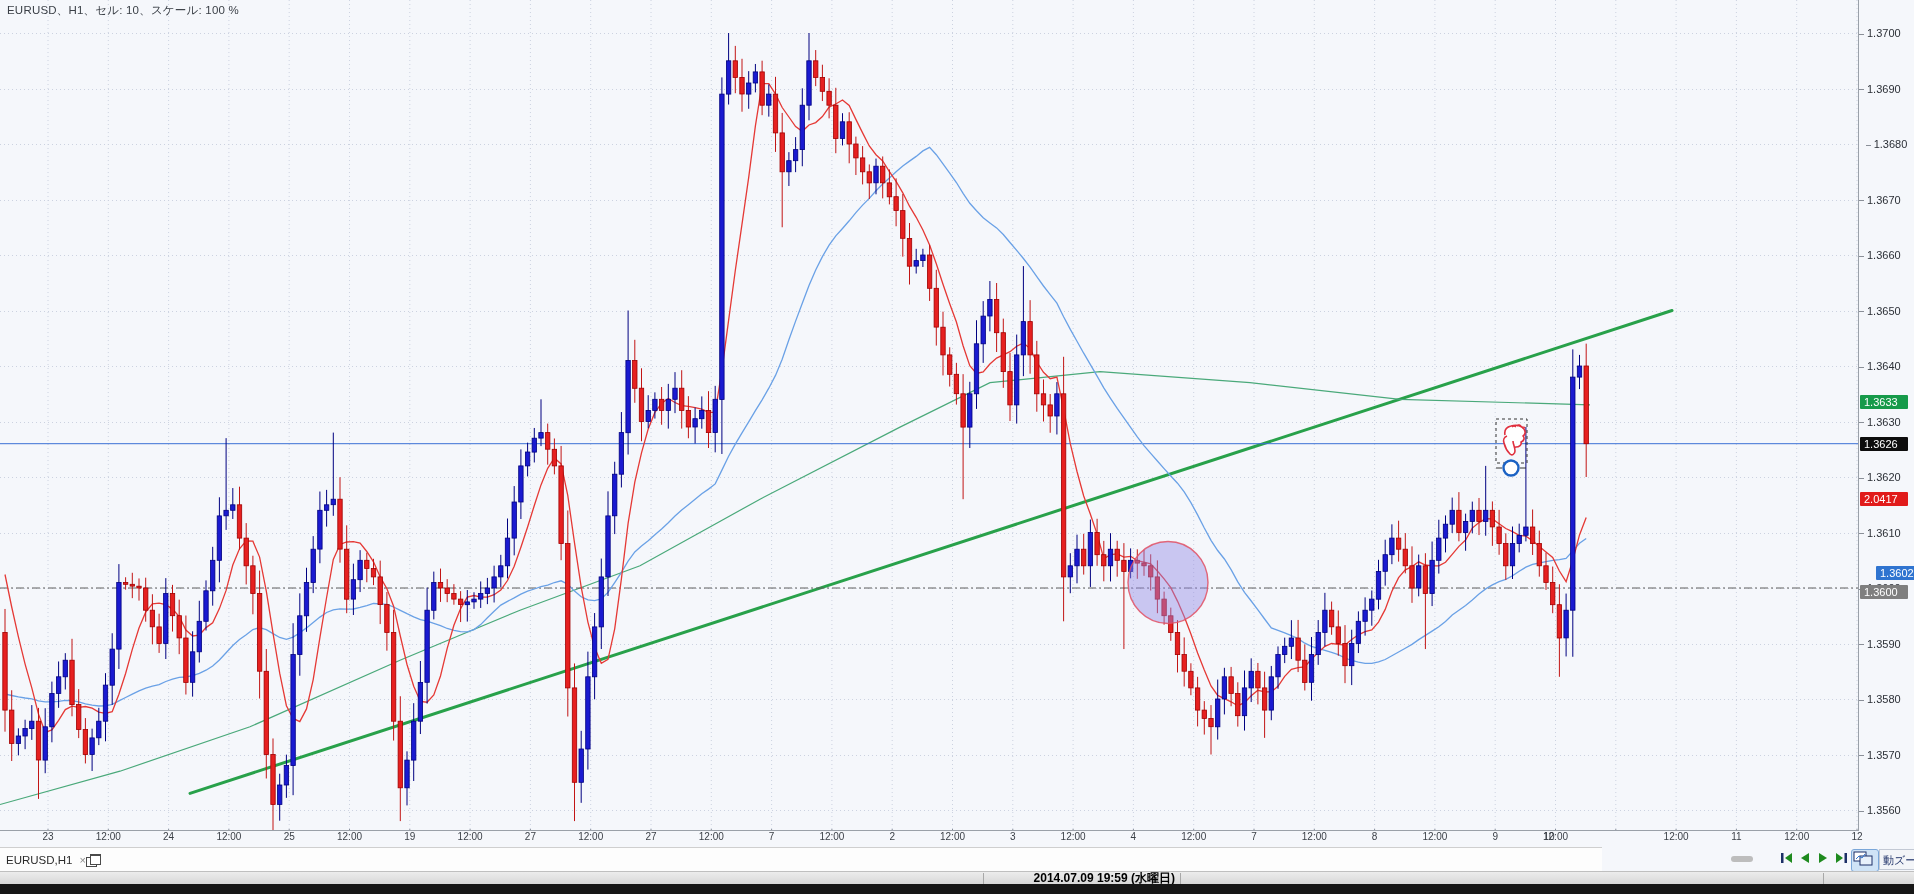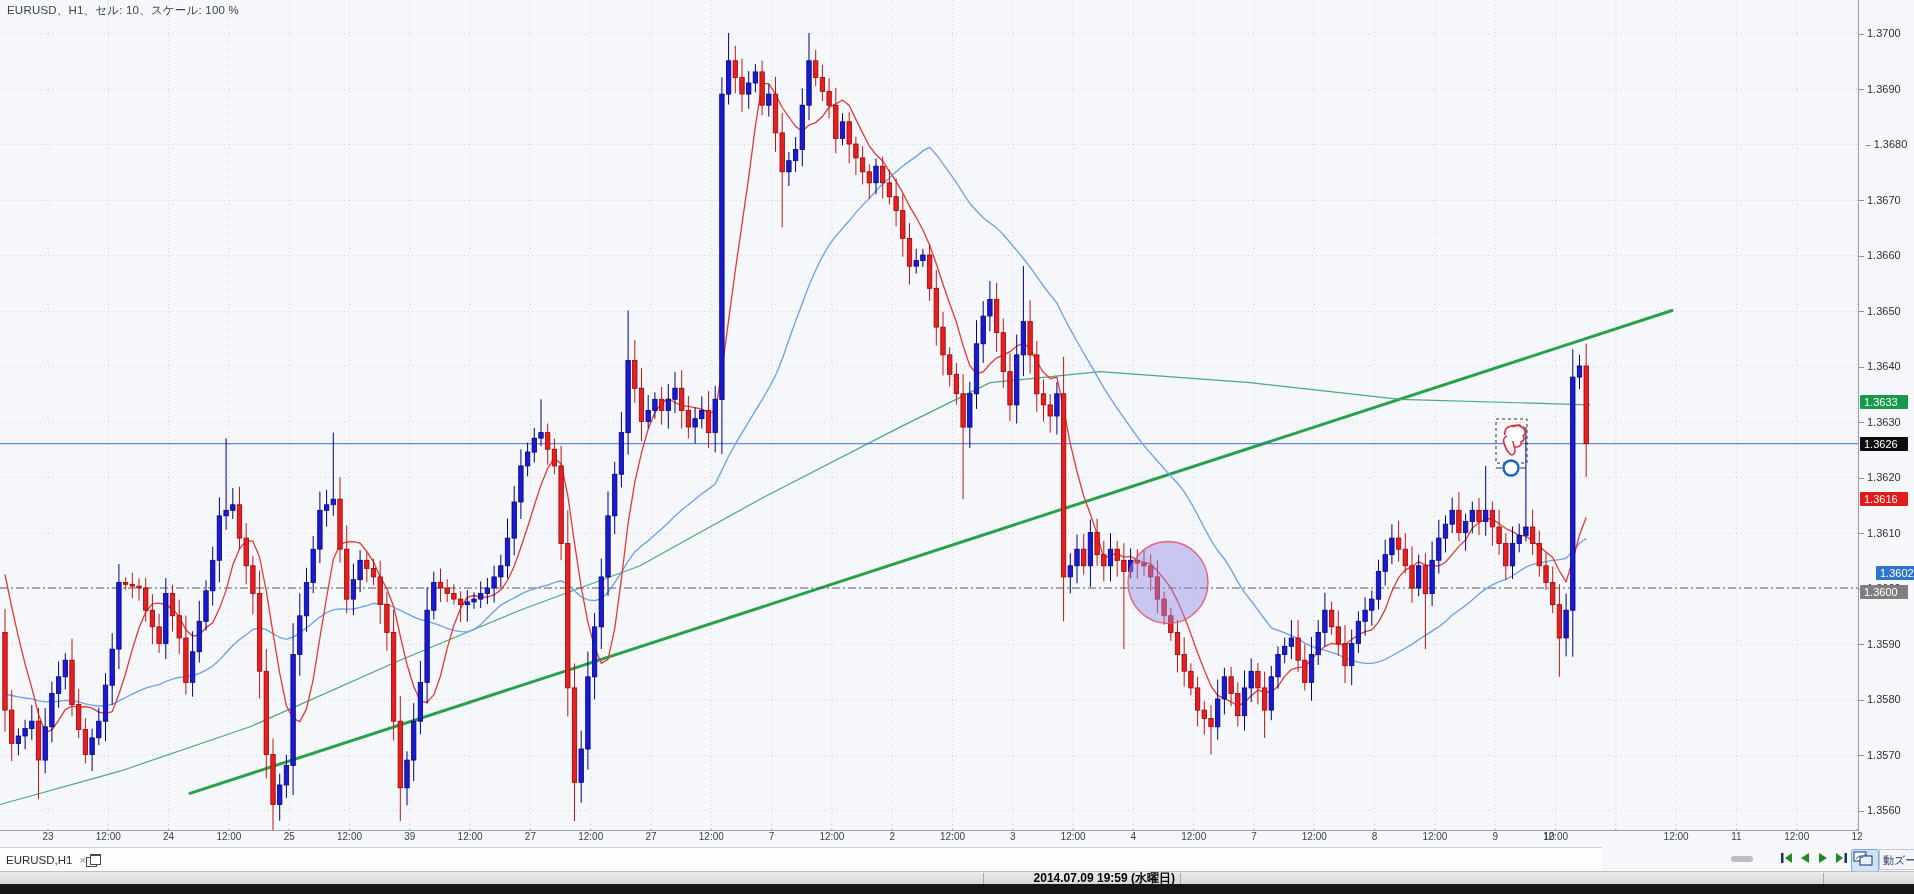--- a/index.html
+++ b/index.html
@@ -628,7 +628,7 @@
       <div class="ptick" style="top: 803px;"><span class="dash"></span>1.3560</div>
       <div class="pbadge" style="top: 394.85px; background: rgb(22, 154, 74);">1.3633</div>
       <div class="pbadge" style="top: 436.7px; background: rgb(13, 13, 13);">1.3626</div>
-      <div class="pbadge" style="top: 492.2px; background: rgb(225, 27, 27);">1.3616</div>
+      <div class="pbadge" style="top: 492.2px; background: rgb(225, 27, 27);">2.0417</div>
       <div class="pbadge" style="top: 565.9px; background: rgb(47, 116, 208); margin-left: 16px;">1.3602</div>
       <div class="pbadge" style="top: 585px; background: rgb(127, 127, 127);">1.3600</div>
     </div>

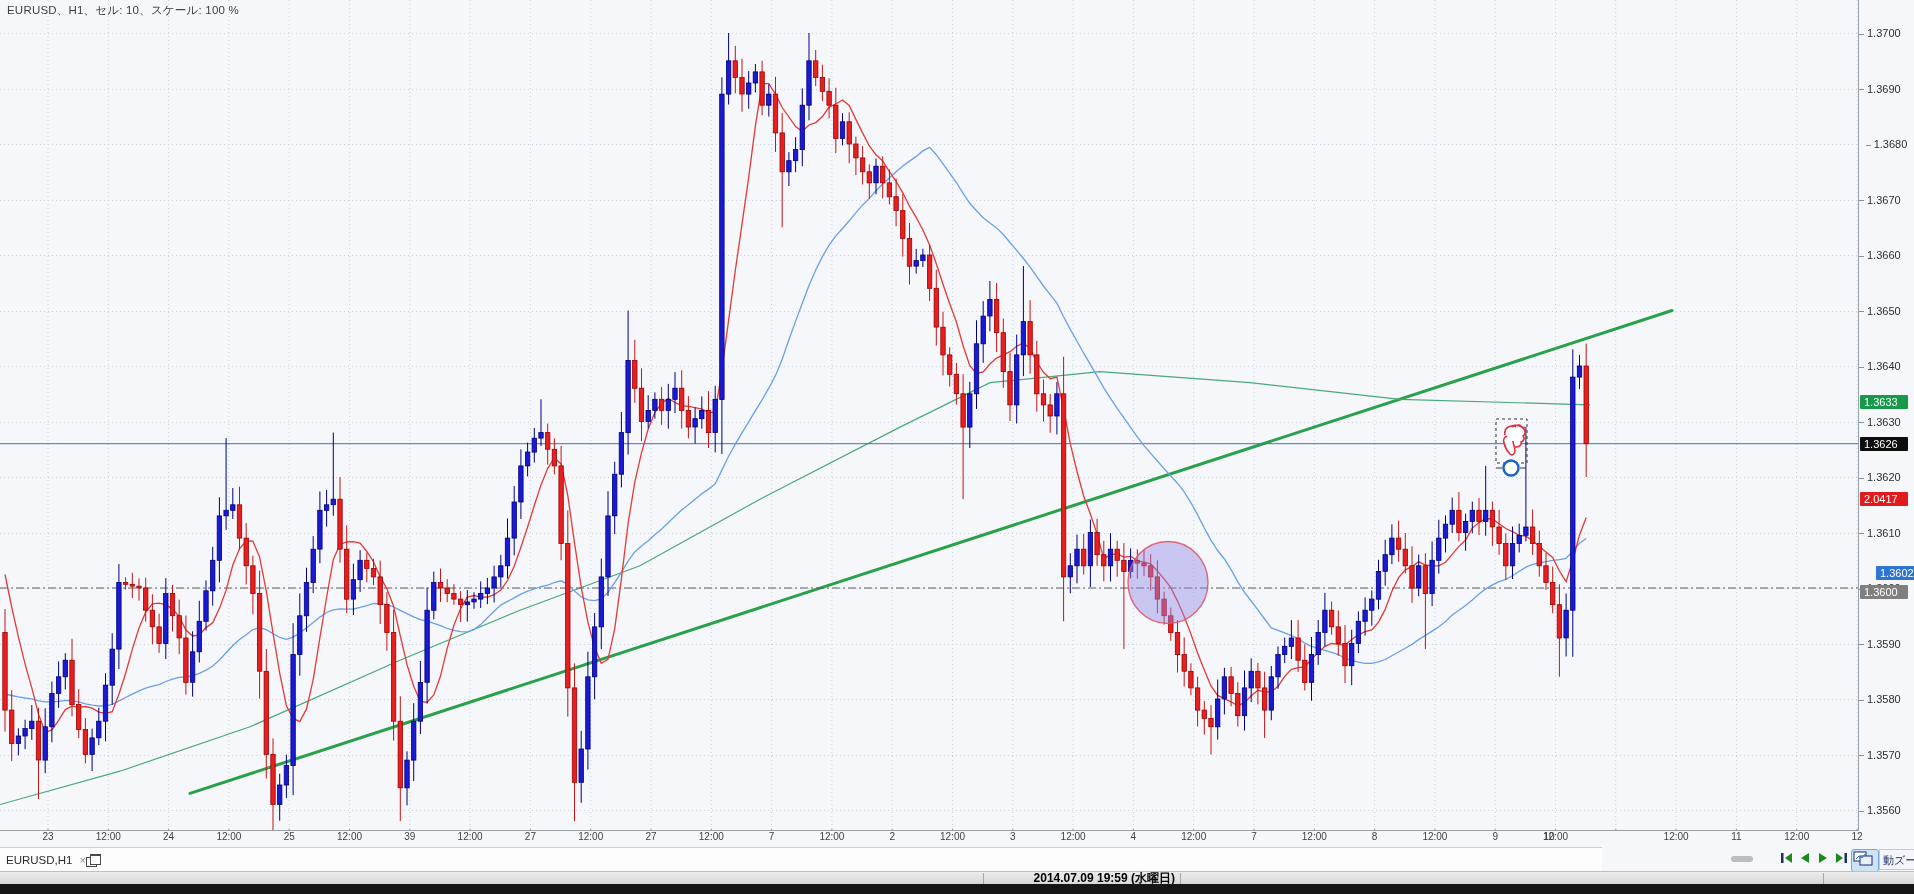--- a/index.html
+++ b/index.html
@@ -639,7 +639,7 @@
       <div class="ttick" style="left: 228.9px;">12:00</div>
       <div class="ttick" style="left: 289.2px;">25</div>
       <div class="ttick" style="left: 349.5px;">12:00</div>
-      <div class="ttick" style="left: 409.8px;">39</div>
+      <div class="ttick" style="left: 409.8px;">19</div>
       <div class="ttick" style="left: 470.1px;">12:00</div>
       <div class="ttick" style="left: 530.4px;">27</div>
       <div class="ttick" style="left: 590.7px;">12:00</div>

